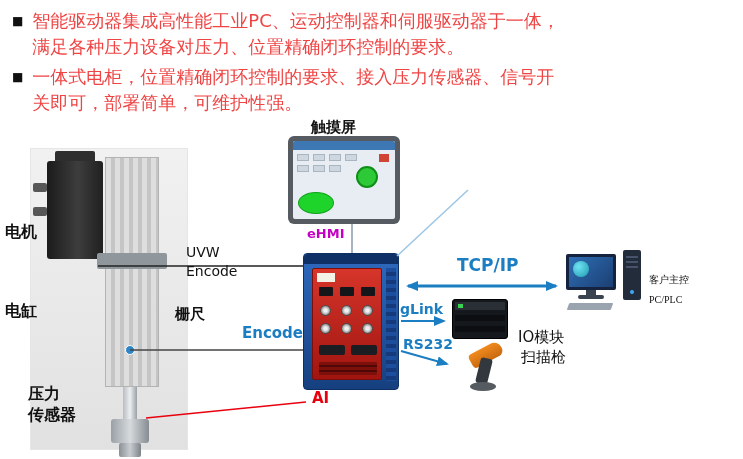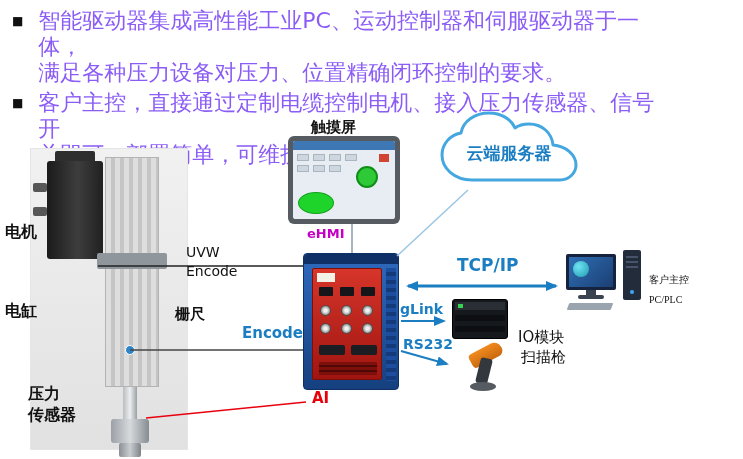--- a/index.html
+++ b/index.html
@@ -18,7 +18,7 @@
   .bullets{position:absolute;left:12px;top:8px;width:660px;}
   .bullet{display:flex;gap:9px;margin-bottom:4px;}
   .bullet .marker{font-size:12px;line-height:26px;color:#111;}
-  .bullet .btext{font-size:22px;line-height:26px;white-space:pre-line;color:#8b5cf6;margin-left:6px;}
+  .bullet .btext{font-size:18px;line-height:26px;white-space:pre-line;color:#ef4444;}
   
   .label{position:absolute;white-space:pre-line;color:#111;}
   .l-motor{left:5px;top:222px;font-size:16px;font-weight:bold;}

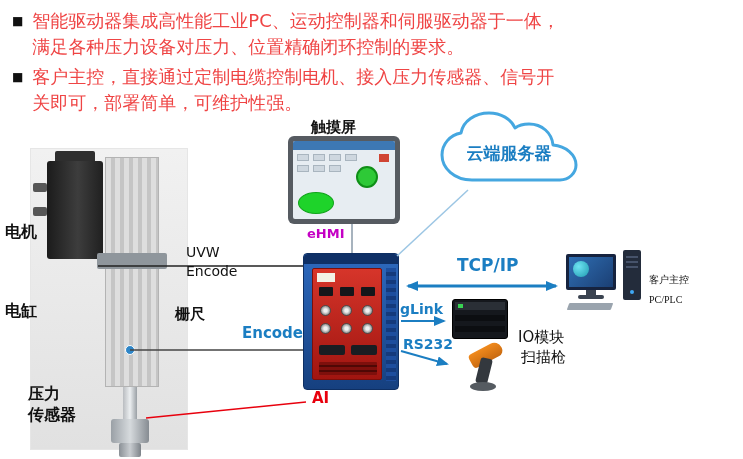--- a/index.html
+++ b/index.html
@@ -127,7 +127,7 @@
     </div>
     <div class="bullet">
       <span class="marker">■</span>
-      <span class="btext">客户主控，直接通过定制电缆控制电机、接入压力传感器、信号开
+      <span class="btext">一体式电柜，位置精确闭环控制的要求、接入压力传感器、信号开
 关即可，部署简单，可维护性强。</span>
     </div>
   </div>

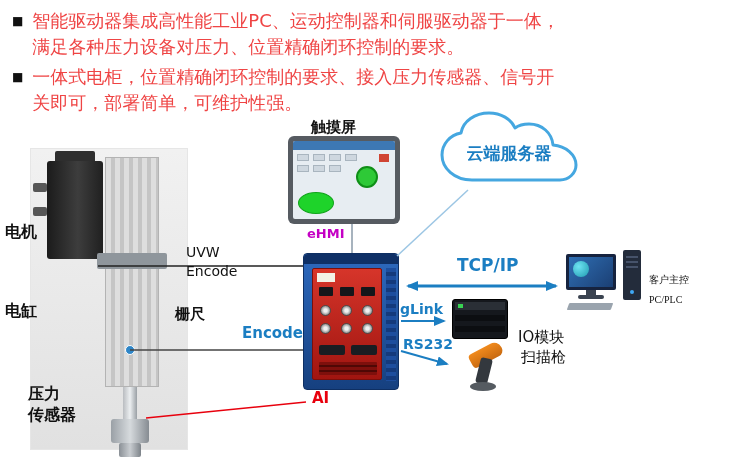--- a/index.html
+++ b/index.html
@@ -160,12 +160,6 @@
     </div>
   </div>
 
-  <div class="cloud">
-    <svg width="158" height="82" viewBox="0 0 158 82">
-      <path d="M42 70 C24 70 12 58 12 45 C12 34 20 25 31 23 C33 11 45 3 59 3 C71 3 81 9 85 18 C89 15 94 14 99 14 C112 14 122 23 123 35 C136 36 146 45 146 55 C146 63 139 70 130 70 Z" fill="#ffffff" stroke="#45a7e0" stroke-width="3" stroke-linejoin="round"></path>
-    </svg>
-    <div class="l-cloud">云端服务器</div>
-  </div>
 
   <div class="drive">
     <div class="drive-top"></div>

